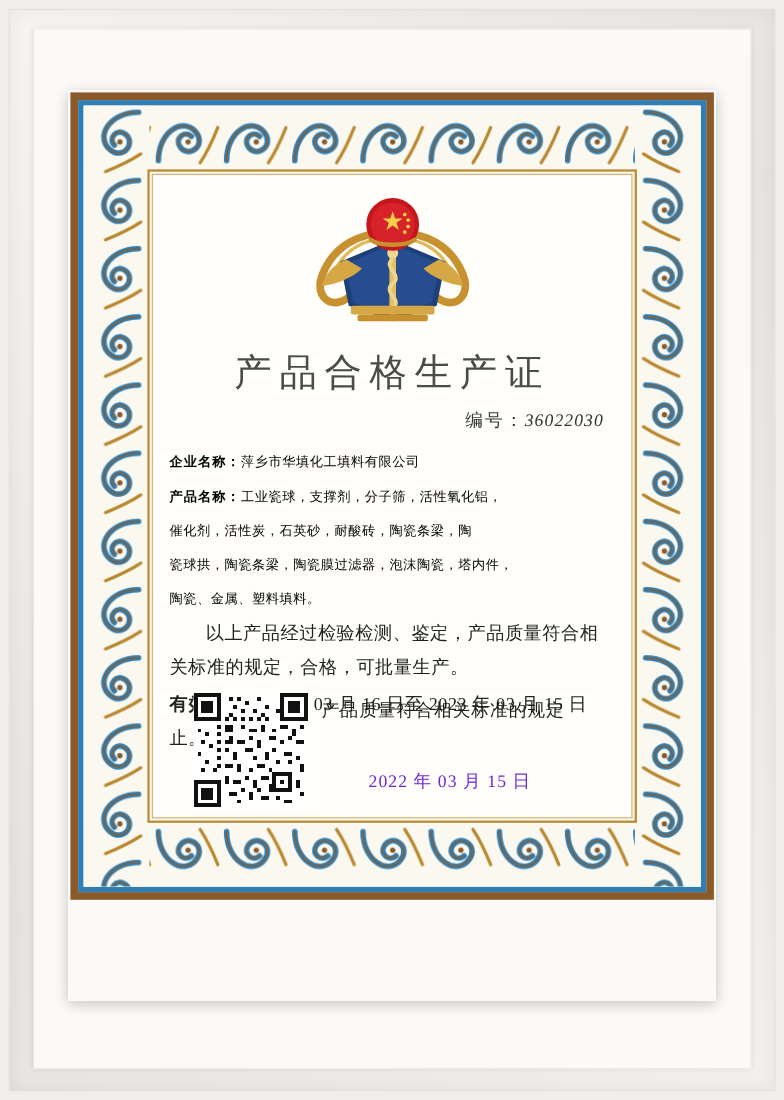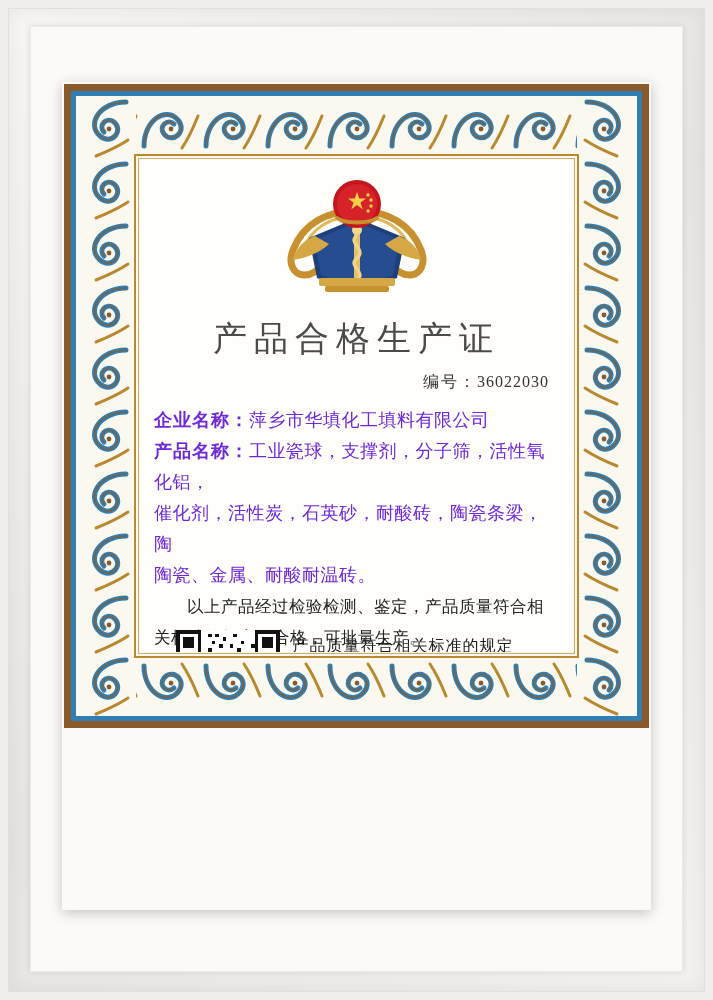--- a/index.html
+++ b/index.html
@@ -47,7 +47,7 @@
     left: 64px;
     top: 84px;
     width: 585px;
-    height: 644px;
+    height: 734px;
     background: #fdfdfb;
     box-sizing: border-box;
   }

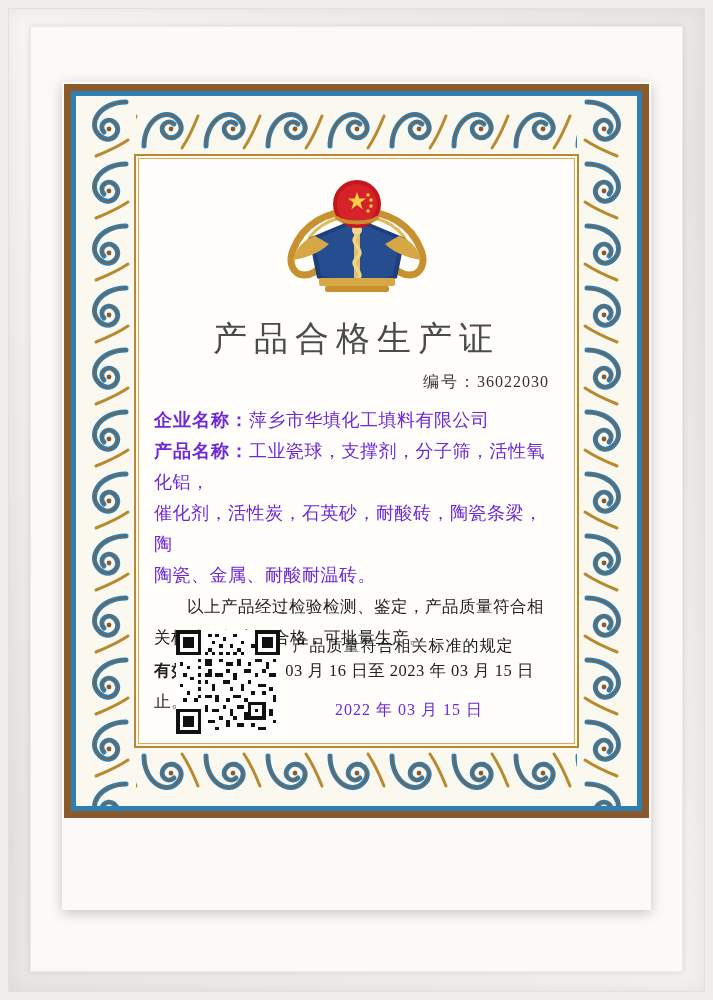--- a/index.html
+++ b/index.html
@@ -132,7 +132,7 @@
     letter-spacing: 1px;
   }
   .serial-line .label { letter-spacing: 2px; }
-  .serial-line .value { font-family: "Liberation Serif", serif; letter-spacing: 1px; }
+  .serial-line .value { font-family: "Liberation Serif", serif; letter-spacing: 1px; font-style: italic; }
 
   .body-block {
     position: absolute;

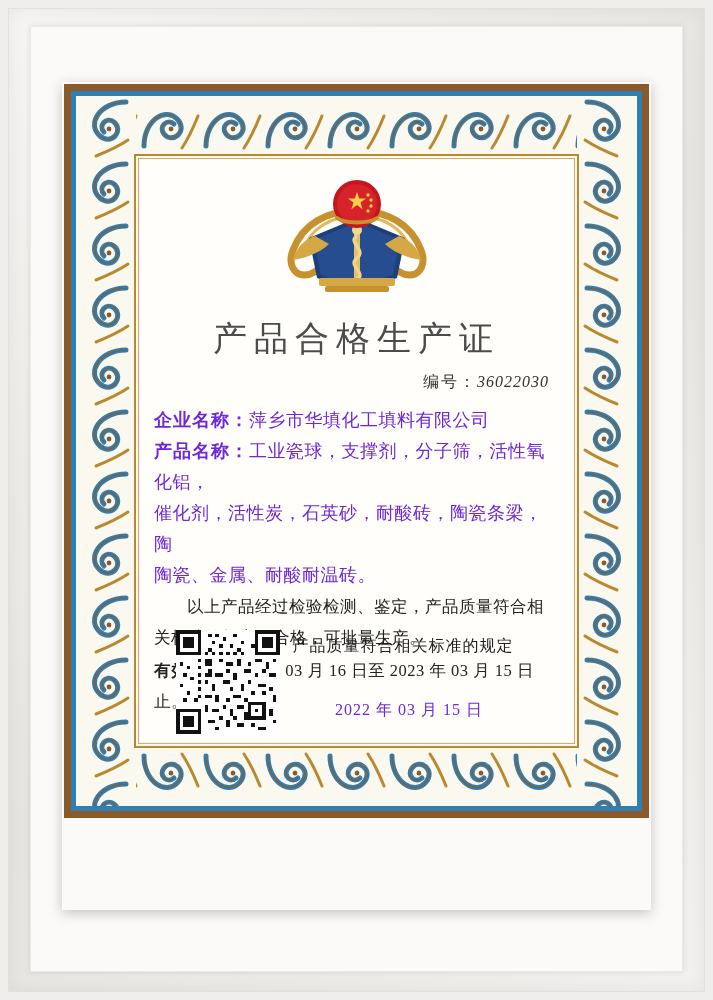--- a/index.html
+++ b/index.html
@@ -142,9 +142,9 @@
     color: #222;
   }
   .row {
-    font-size: 18px;
+    font-size: 12px;
     line-height: 31px;
-    color: #6d28d9;
+    color: #000000;
     letter-spacing: 0.5px;
   }
   .row .key {

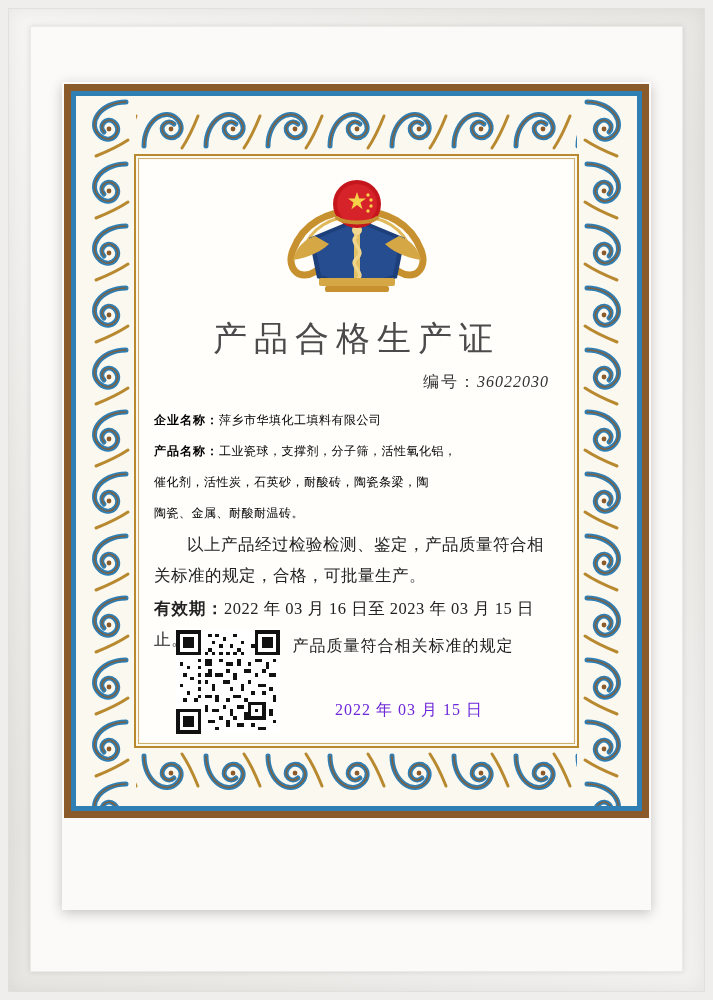--- a/index.html
+++ b/index.html
@@ -314,6 +314,7 @@
           <span class="key">产品名称：</span><span>工业瓷球，支撑剂，分子筛，活性氧化铝，</span>
         </div>
         <div class="row">催化剂，活性炭，石英砂，耐酸砖，陶瓷条梁，陶</div>
+        <div class="row">瓷球拱，陶瓷条梁，陶瓷膜过滤器，泡沫陶瓷，塔内件，</div>
         <div class="row">陶瓷、金属、耐酸耐温砖。</div>
 
         <div class="para">以上产品经过检验检测、鉴定，产品质量符合相关标准的规定，合格，可批量生产。</div>

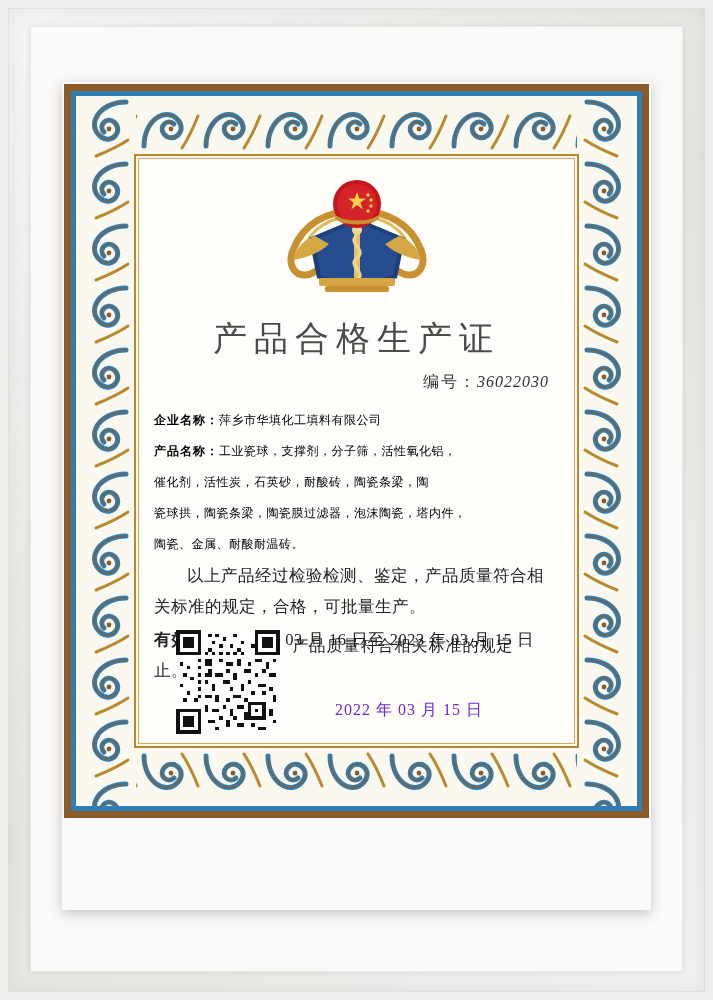--- a/index.html
+++ b/index.html
@@ -315,7 +315,7 @@
         </div>
         <div class="row">催化剂，活性炭，石英砂，耐酸砖，陶瓷条梁，陶</div>
         <div class="row">瓷球拱，陶瓷条梁，陶瓷膜过滤器，泡沫陶瓷，塔内件，</div>
-        <div class="row">陶瓷、金属、耐酸耐温砖。</div>
+        <div class="row">陶瓷、金属、塑料填料。</div>
 
         <div class="para">以上产品经过检验检测、鉴定，产品质量符合相关标准的规定，合格，可批量生产。</div>
 

